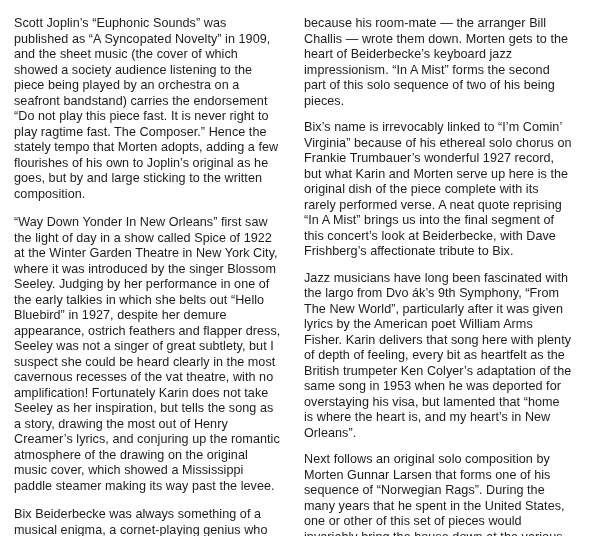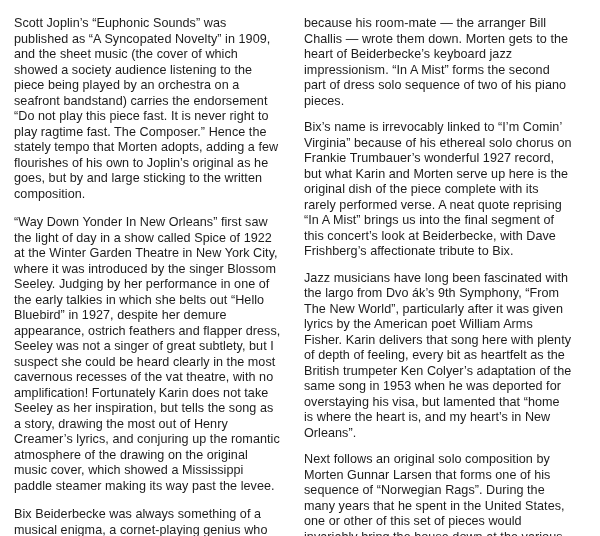--- a/index.html
+++ b/index.html
@@ -55,7 +55,7 @@
   </div>
 
   <div class="column col-right">
-    <p>because his room-mate — the arranger Bill Challis — wrote them down. Morten gets to the heart of Beiderbecke’s keyboard jazz impressionism. “In A Mist” forms the second part of dress solo sequence of two of his piano pieces.</p>
+    <p>because his room-mate — the arranger Bill Challis — wrote them down. Morten gets to the heart of Beiderbecke’s keyboard jazz impressionism. “In A Mist” forms the second part of this solo sequence of two of his being pieces.</p>
     <p>Bix’s name is irrevocably linked to “I’m Comin’ Virginia” because of his ethereal solo chorus on Frankie Trumbauer’s wonderful 1927 record, but what Karin and Morten serve up here is the original dish of the piece complete with its rarely performed verse. A neat quote reprising “In A Mist” brings us into the final segment of this concert’s look at Beiderbecke, with Dave Frishberg’s affectionate tribute to Bix.</p>
     <p>Jazz musicians have long been fascinated with the largo from Dvo  ák’s 9th Symphony, “From The New World”, particularly after it was given lyrics by the American poet William Arms Fisher. Karin delivers that song here with plenty of depth of feeling, every bit as heartfelt as the British trumpeter Ken Colyer’s adaptation of the same song in 1953 when he was deported for overstaying his visa, but lamented that “home is where the heart is, and my heart’s in New Orleans”.</p>
     <p class="tight">Next follows an original solo composition by Morten Gunnar Larsen that forms one of his sequence of “Norwegian Rags”. During the many years that he spent in the United States, one or other of this set of pieces would invariably bring the house down at the various classic jazz and ragtime festival at which he played. The reason is clear from the virtuoso flourishes here, which prompt spontaneous applause from the crowd.</p>

